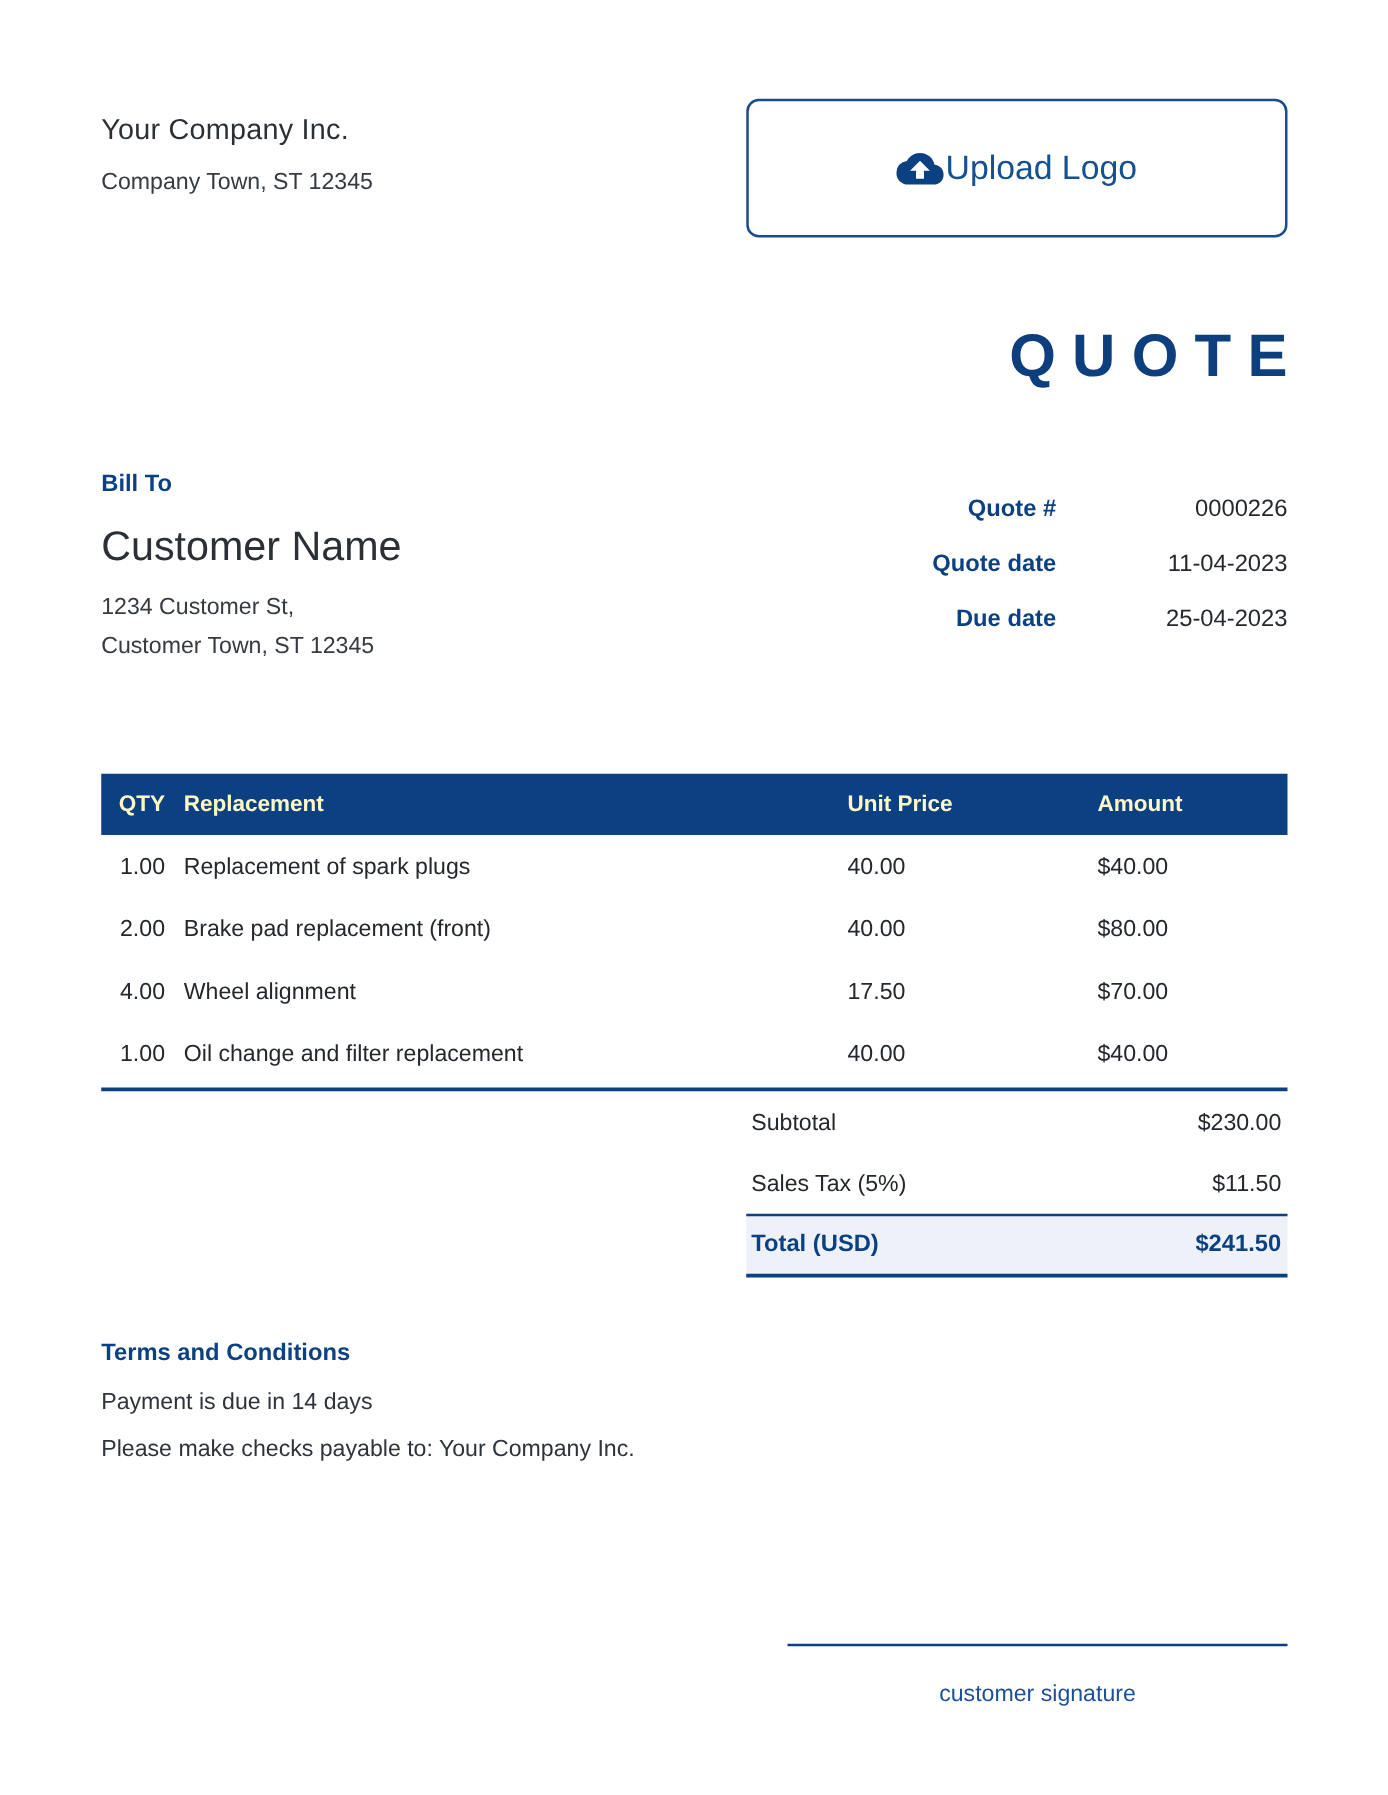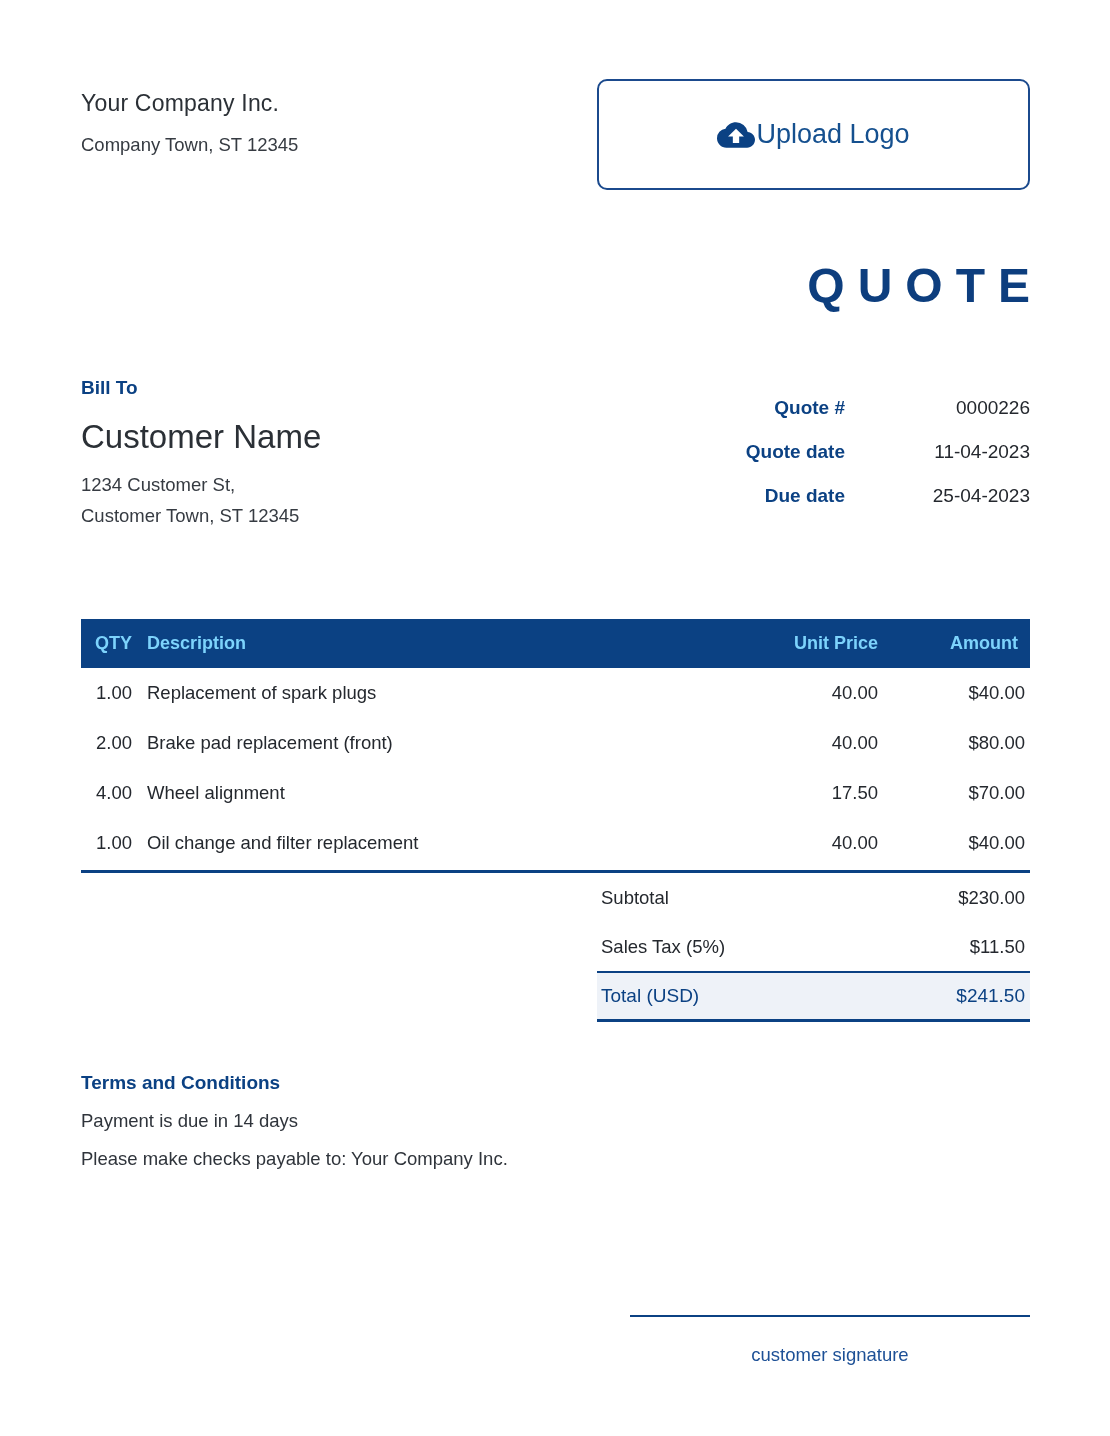--- a/index.html
+++ b/index.html
@@ -109,7 +109,7 @@
     display: grid;
     grid-template-columns: 66px 1fr 200px 152px;
     background: #0b4183;
-    color: #7dd3fc;
+    color: #fef9c3;
     height: 49px;
     align-items: center;
     font-size: 18px;

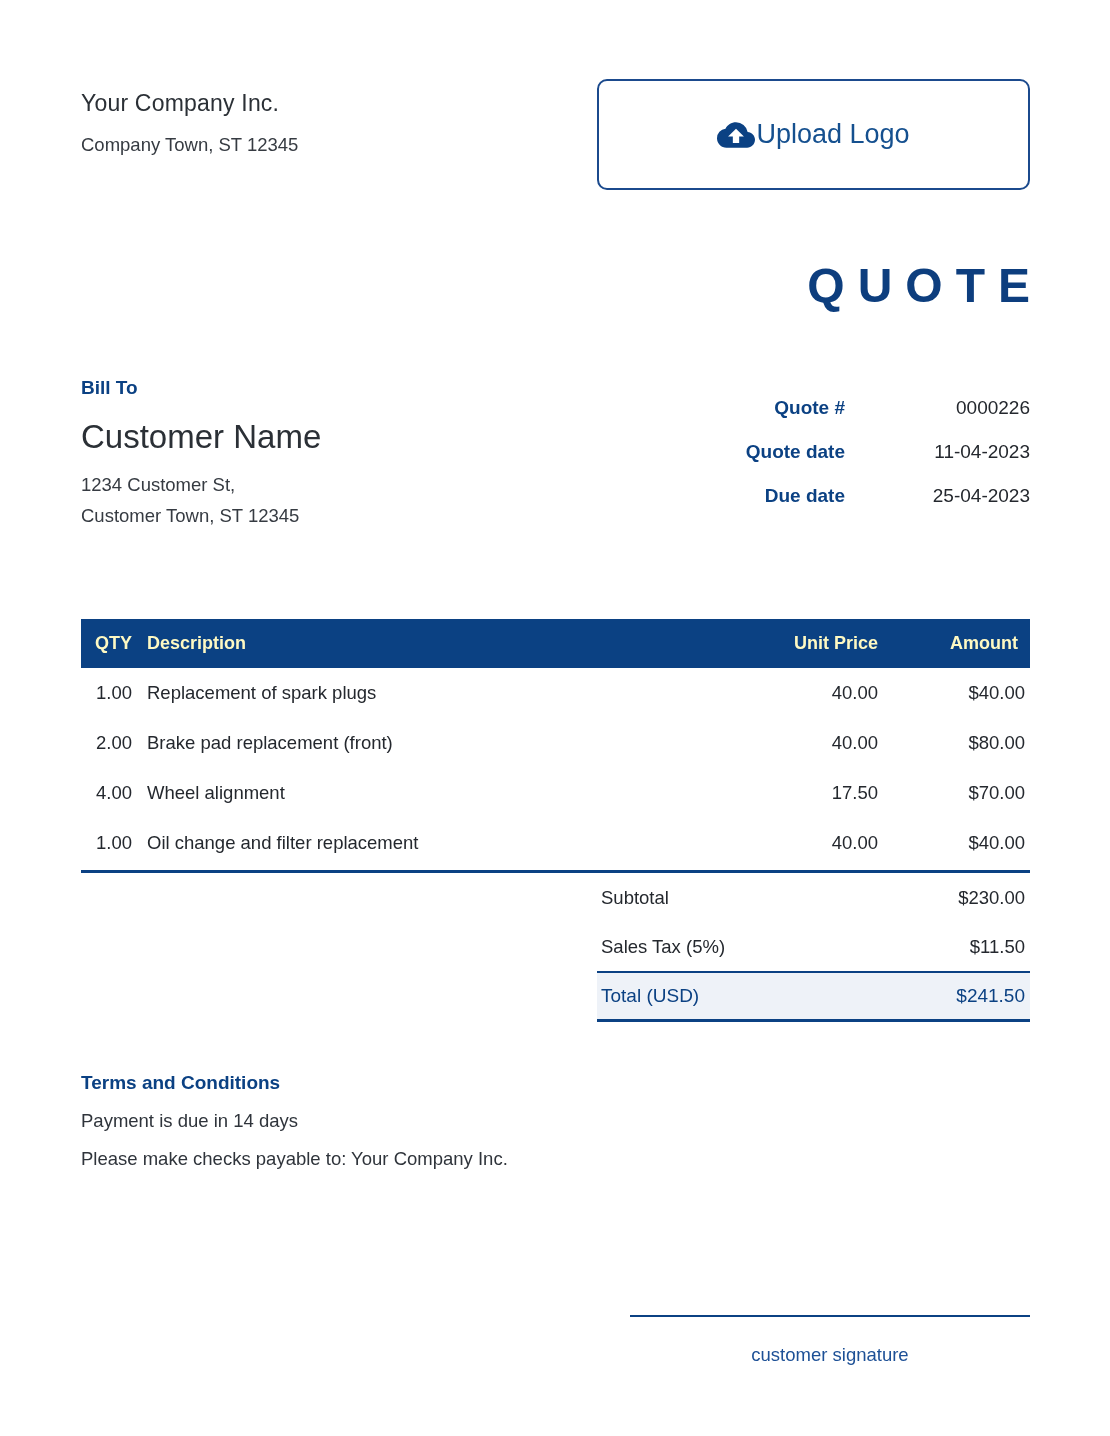--- a/index.html
+++ b/index.html
@@ -240,7 +240,7 @@
   <div class="items-table">
     <div class="items-header">
       <div class="col-qty">QTY</div>
-      <div class="col-desc">Description</div>
+      <div class="col-desc">Replacement</div>
       <div class="col-unit">Unit Price</div>
       <div class="col-amount">Amount</div>
     </div>

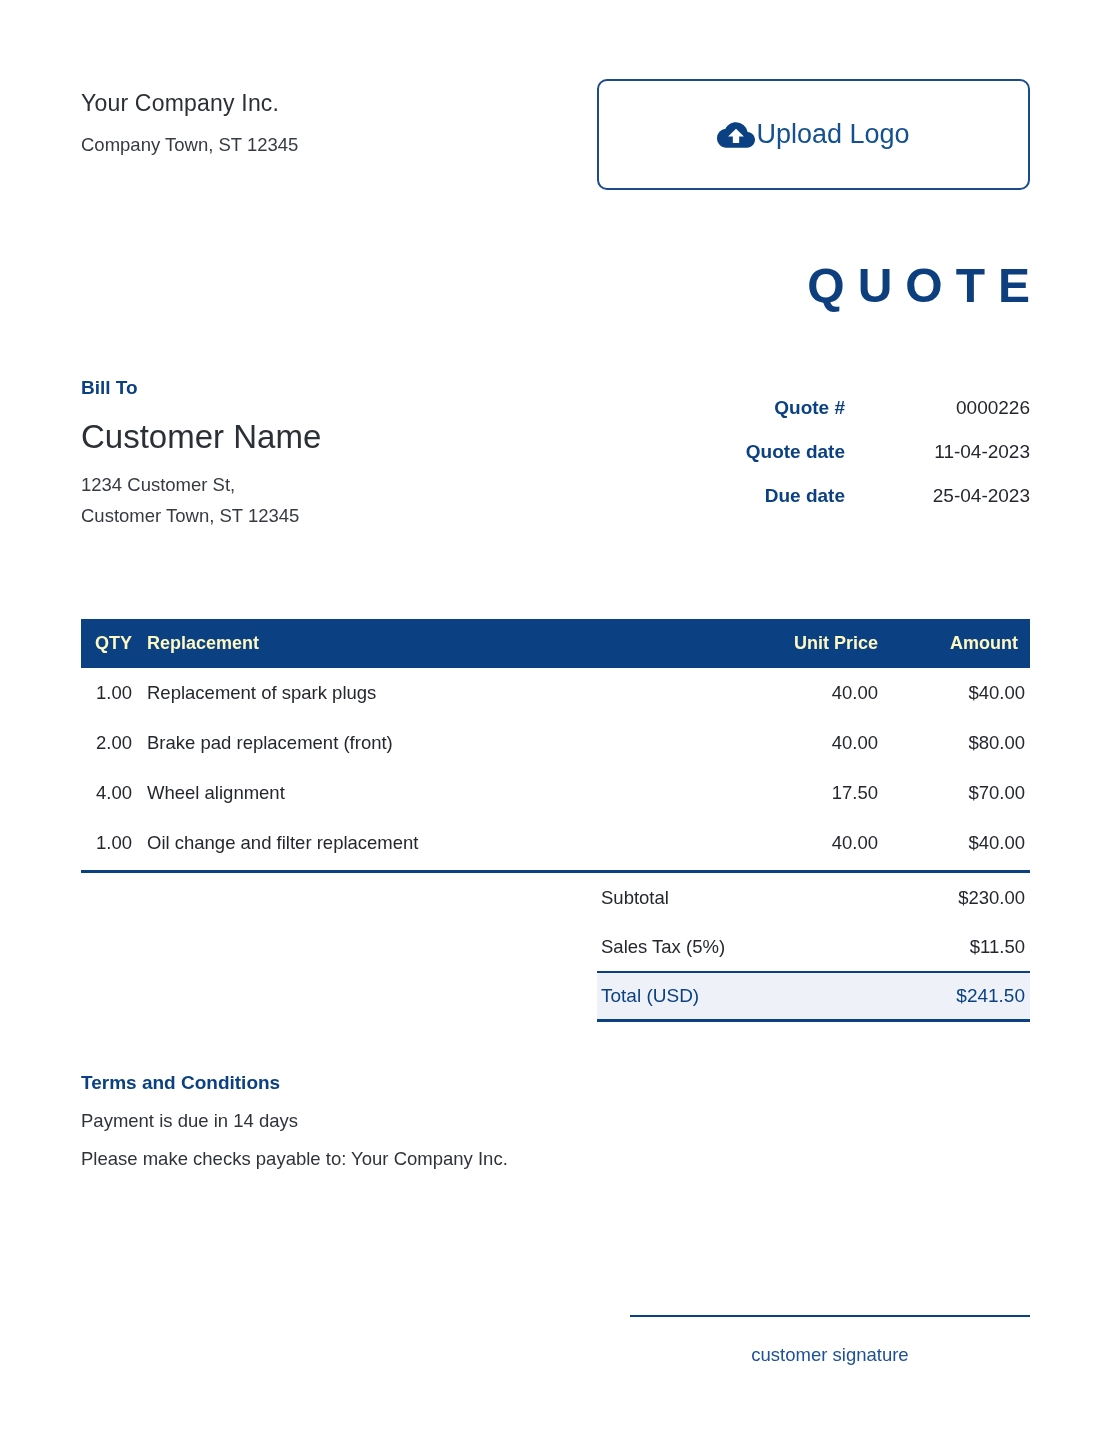--- a/index.html
+++ b/index.html
@@ -116,7 +116,7 @@
     font-weight: bold;
   }
   .items-header .col-qty { padding-left: 14px; }
-  .col-unit, .col-amount { text-align: right; }
+  .col-unit, .col-amount { }
   .items-header .col-unit { padding-right: 0; }
   .items-header .col-amount { padding-right: 12px; }
   .item-row {

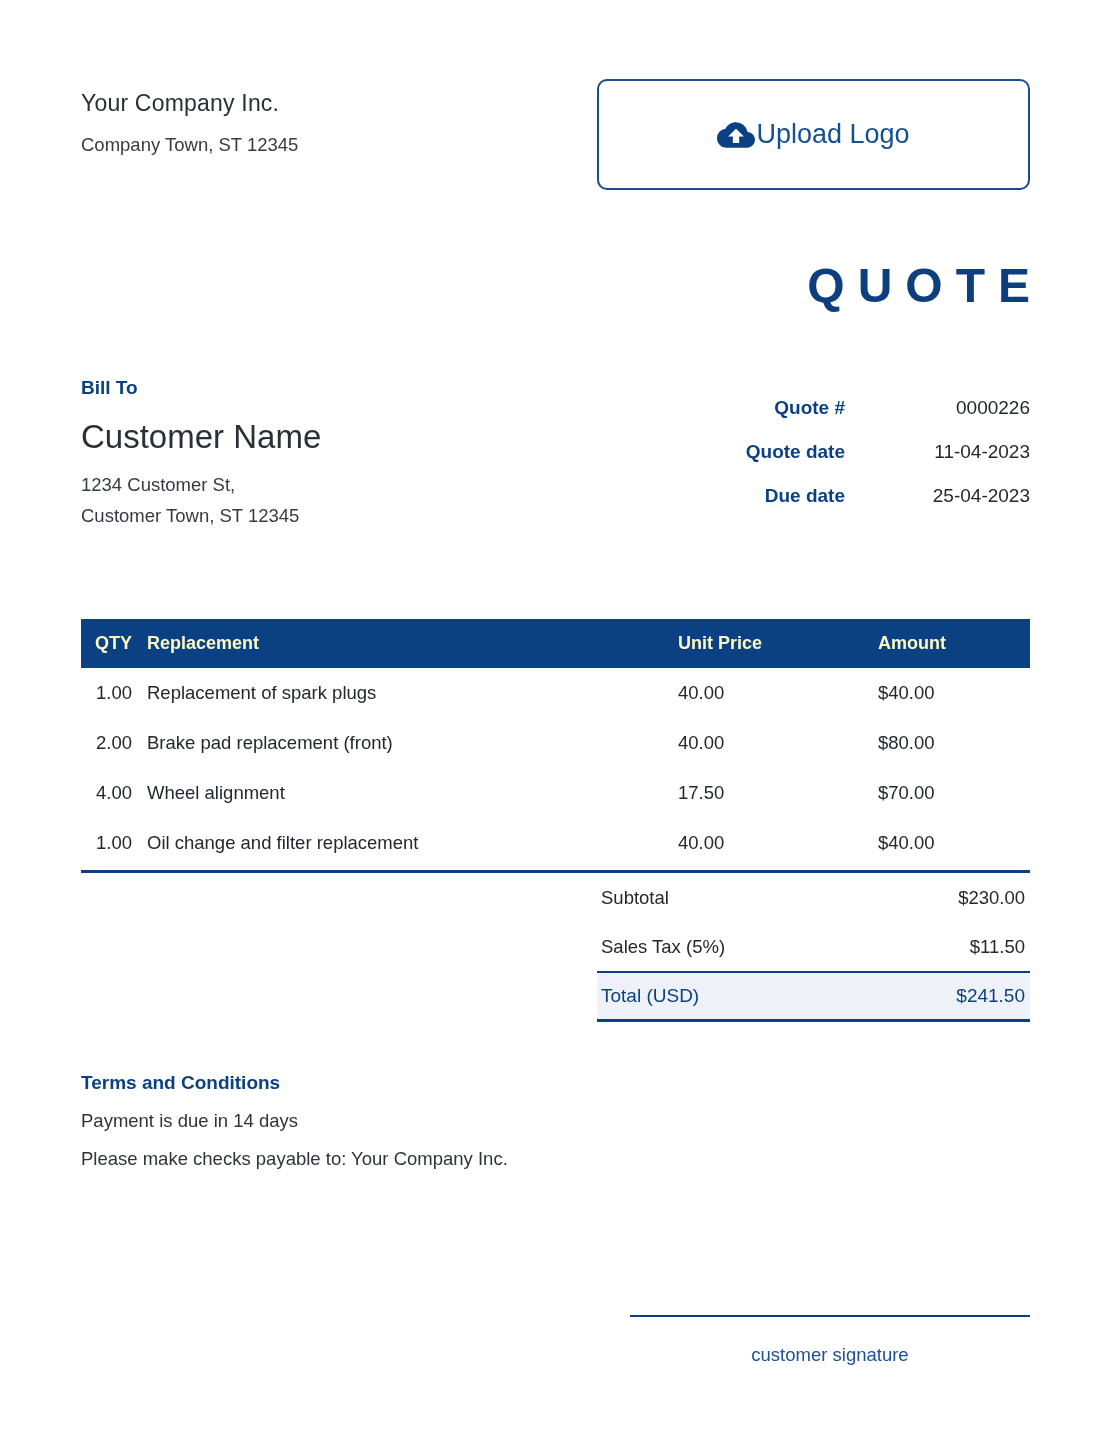--- a/index.html
+++ b/index.html
@@ -153,7 +153,7 @@
     border-bottom: 3px solid #0b4183;
     height: 51px;
     font-size: 19px;
-    font-weight: normal;
+    font-weight: bold;
     color: #0b4183;
   }
 

